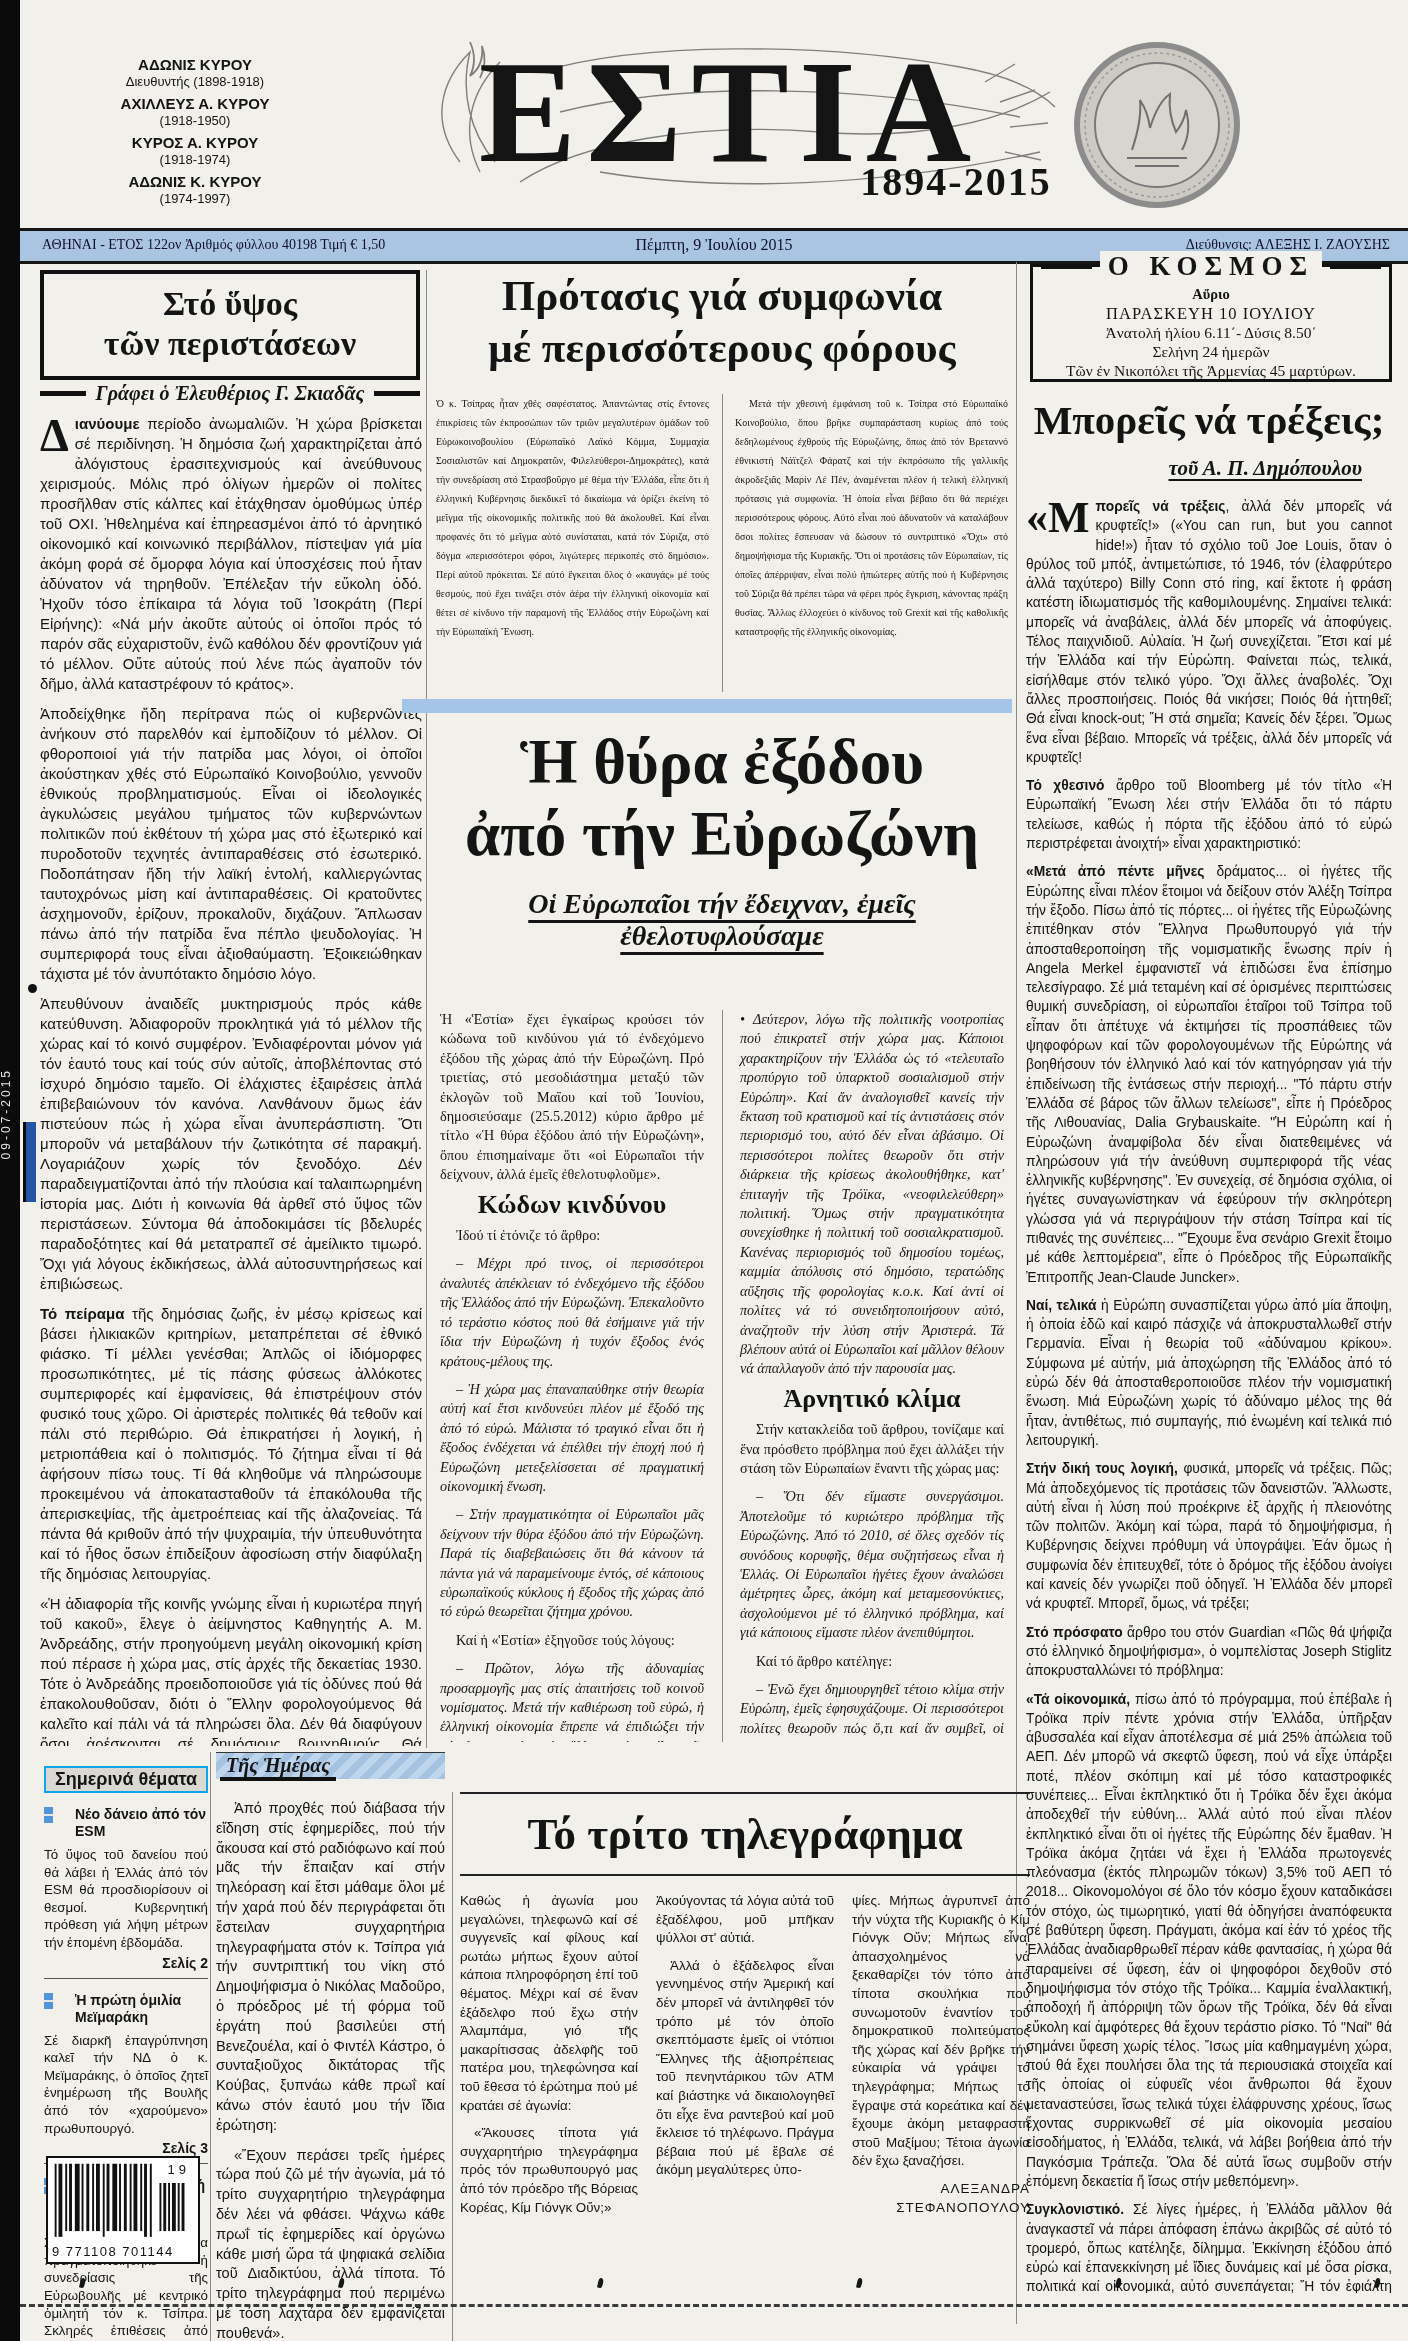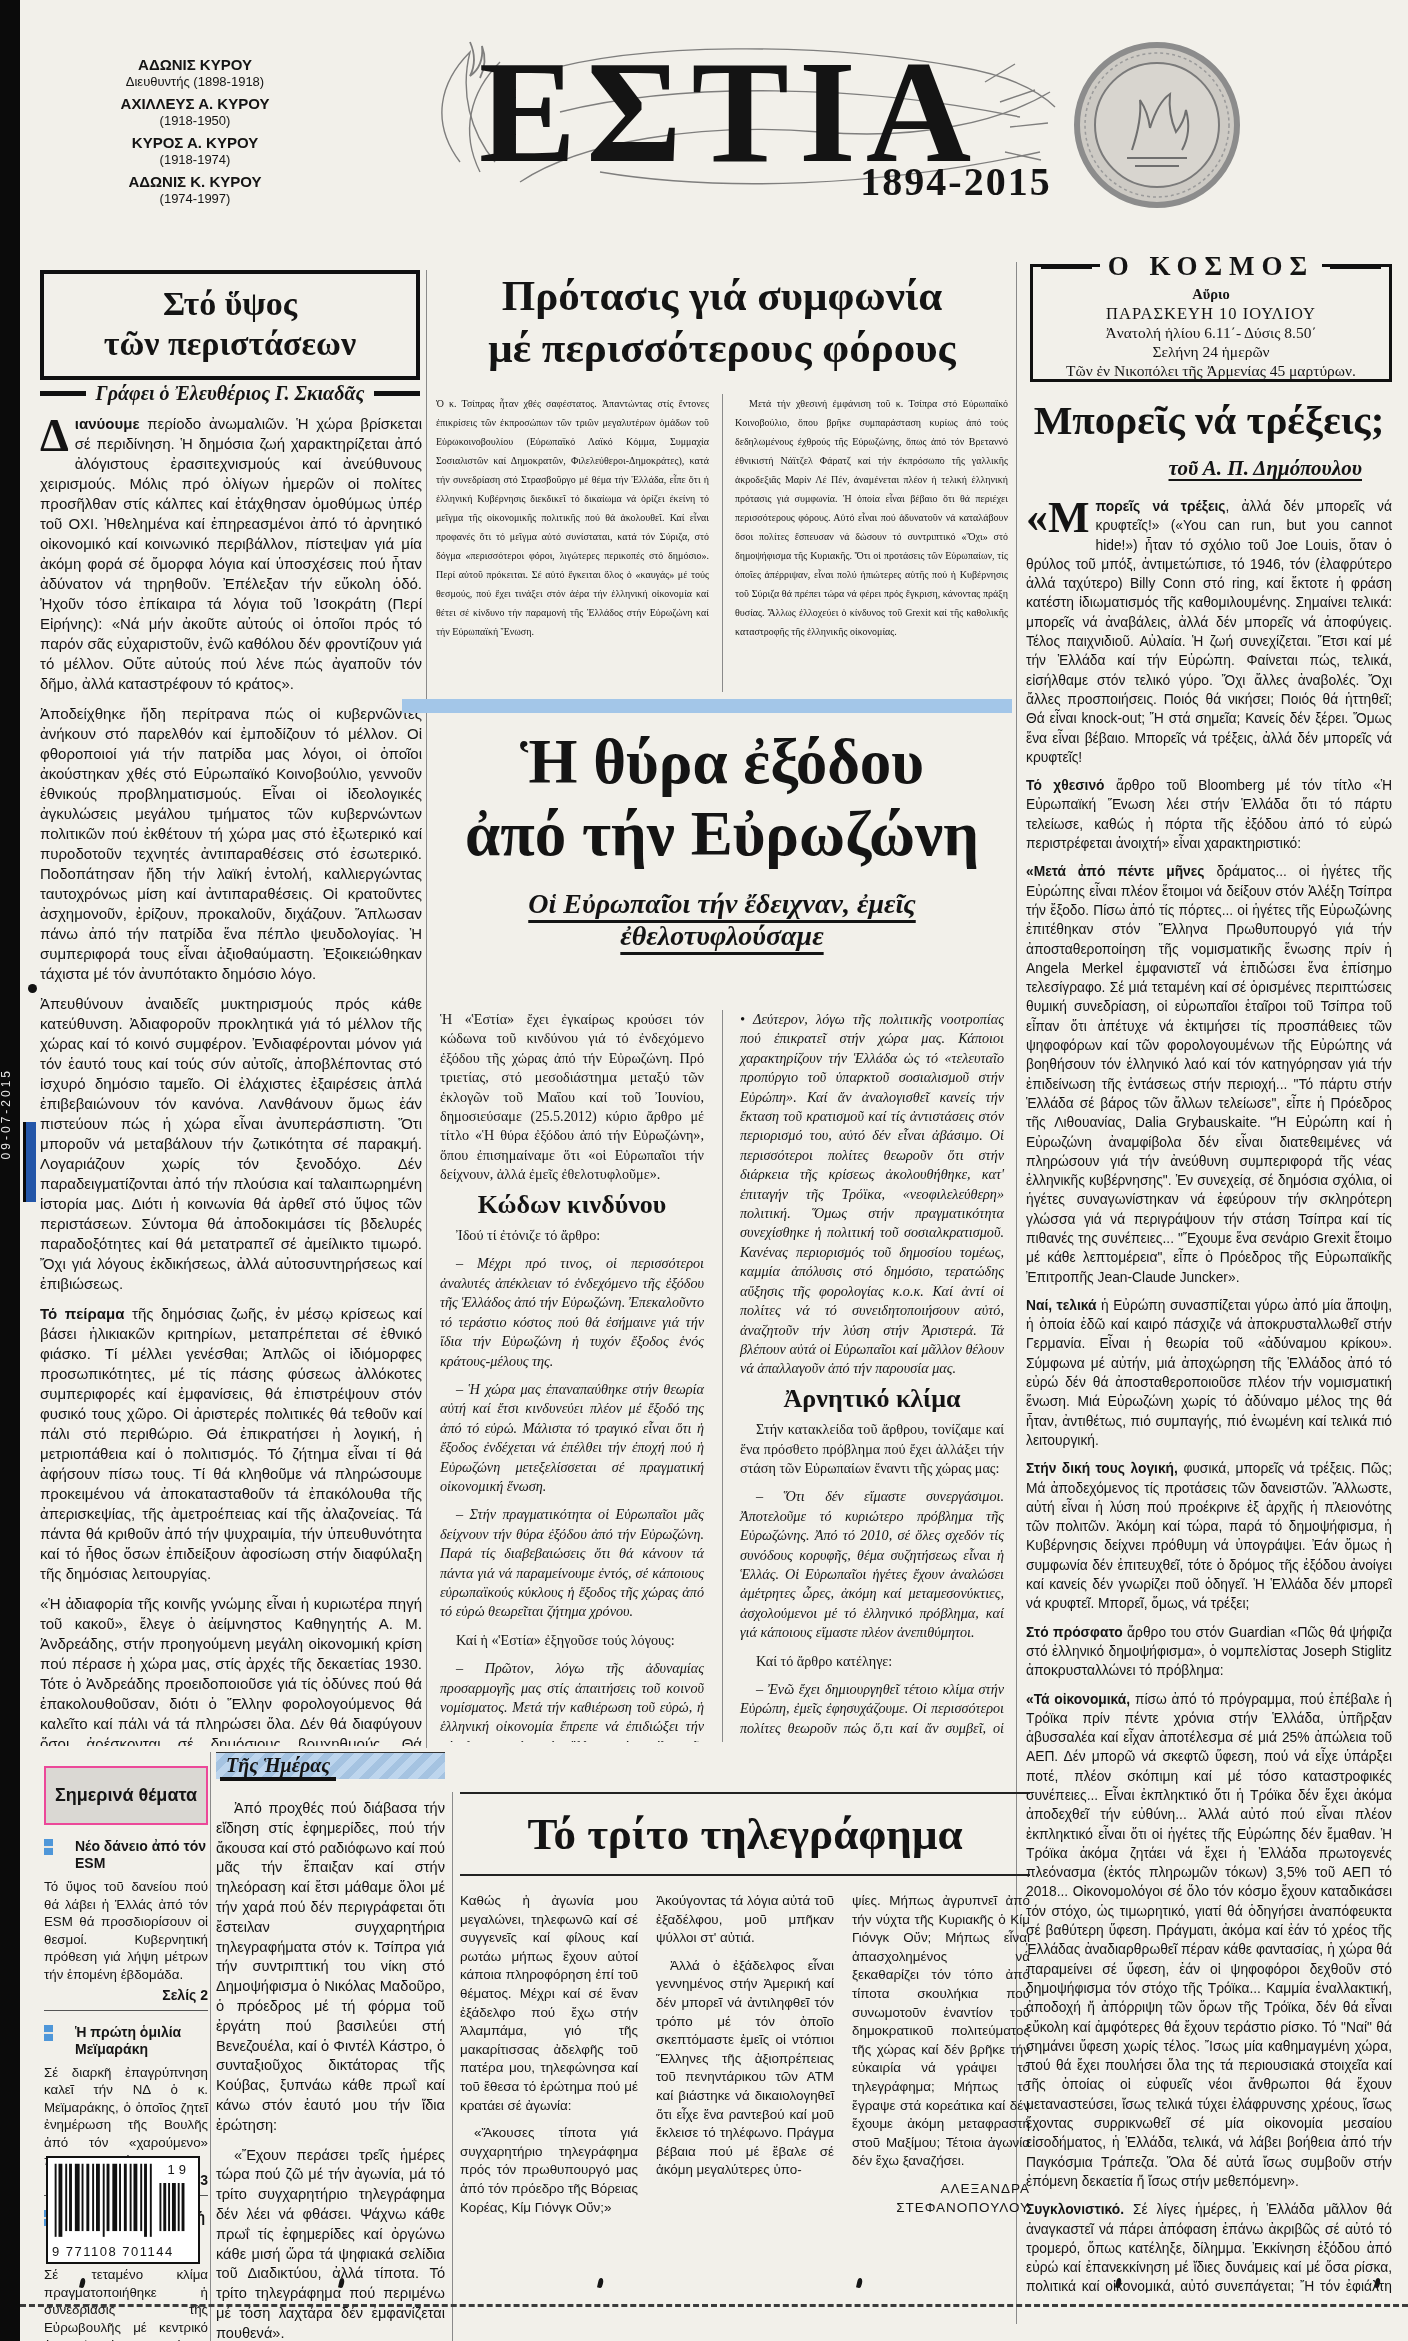--- a/index.html
+++ b/index.html
@@ -157,6 +157,11 @@
     </g>
   </svg>
 
+  <div class="abs dateline">
+    <span class="dl">ΑΘΗΝΑΙ - ΕΤΟΣ 122ον Ἀριθμός φύλλου 40198 Τιμή € 1,50</span>
+    <span class="dc2">Πέμπτη, 9 Ἰουλίου 2015</span>
+    <span class="dr">Διεύθυνσις: ΑΛΕΞΗΣ Ι. ΖΑΟΥΣΗΣ</span>
+  </div>
 
   <div class="vrule" style="left:426px;top:270px;height:1478px;"></div>
   <div class="vrule" style="left:1016px;top:262px;height:2062px;"></div>

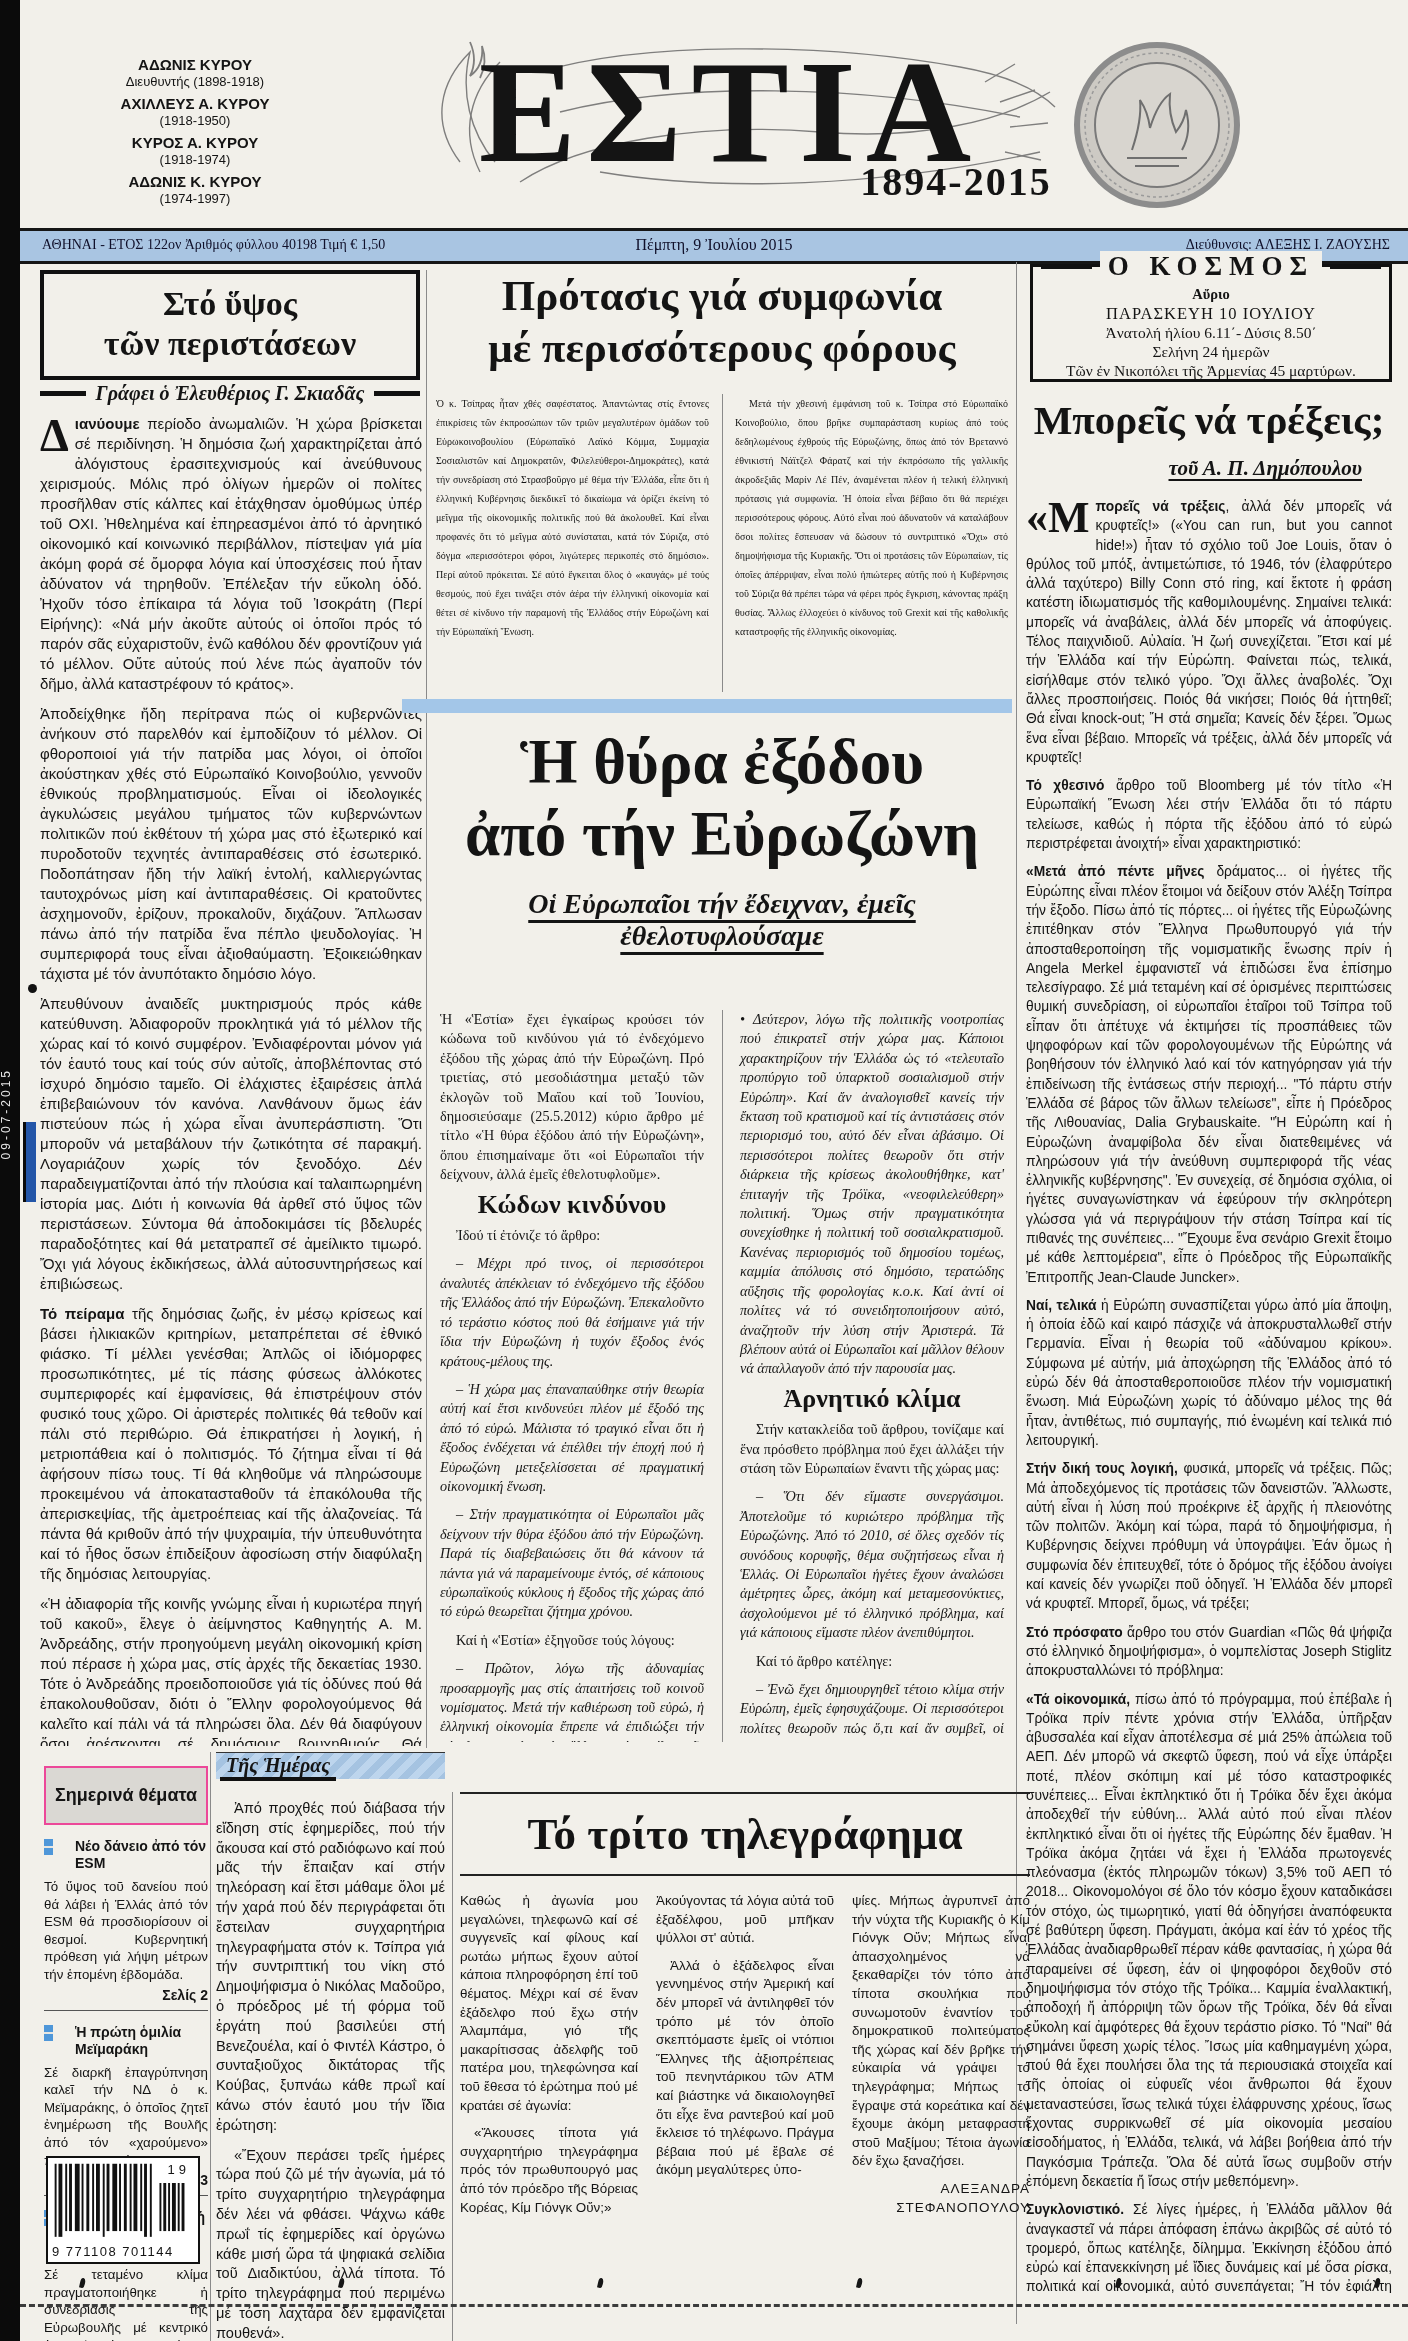--- a/index.html
+++ b/index.html
@@ -76,7 +76,7 @@
   .mp-body .dc{font-size:44px;line-height:38px;}
   
   .topics{left:44px;top:1766px;width:164px;font-family:"Liberation Sans",sans-serif;}
-  .topics-head{border:2px solid #ec4899;background:#dad8d3;padding:17px 6px;font-weight:bold;font-size:18px;text-align:center;}
+  .topics-head{border:2px solid #0ea5e9;background:#dad8d3;padding:1px 6px;font-weight:bold;font-size:18px;text-align:center;}
   .t-item{margin-top:13px;border-bottom:1px solid #555;padding-bottom:7px;}
   .t-title{display:flex;gap:22px;font-weight:bold;font-size:14px;line-height:17px;}
   .t-bullet{flex:0 0 9px;width:9px;height:16px;margin-top:1px;

